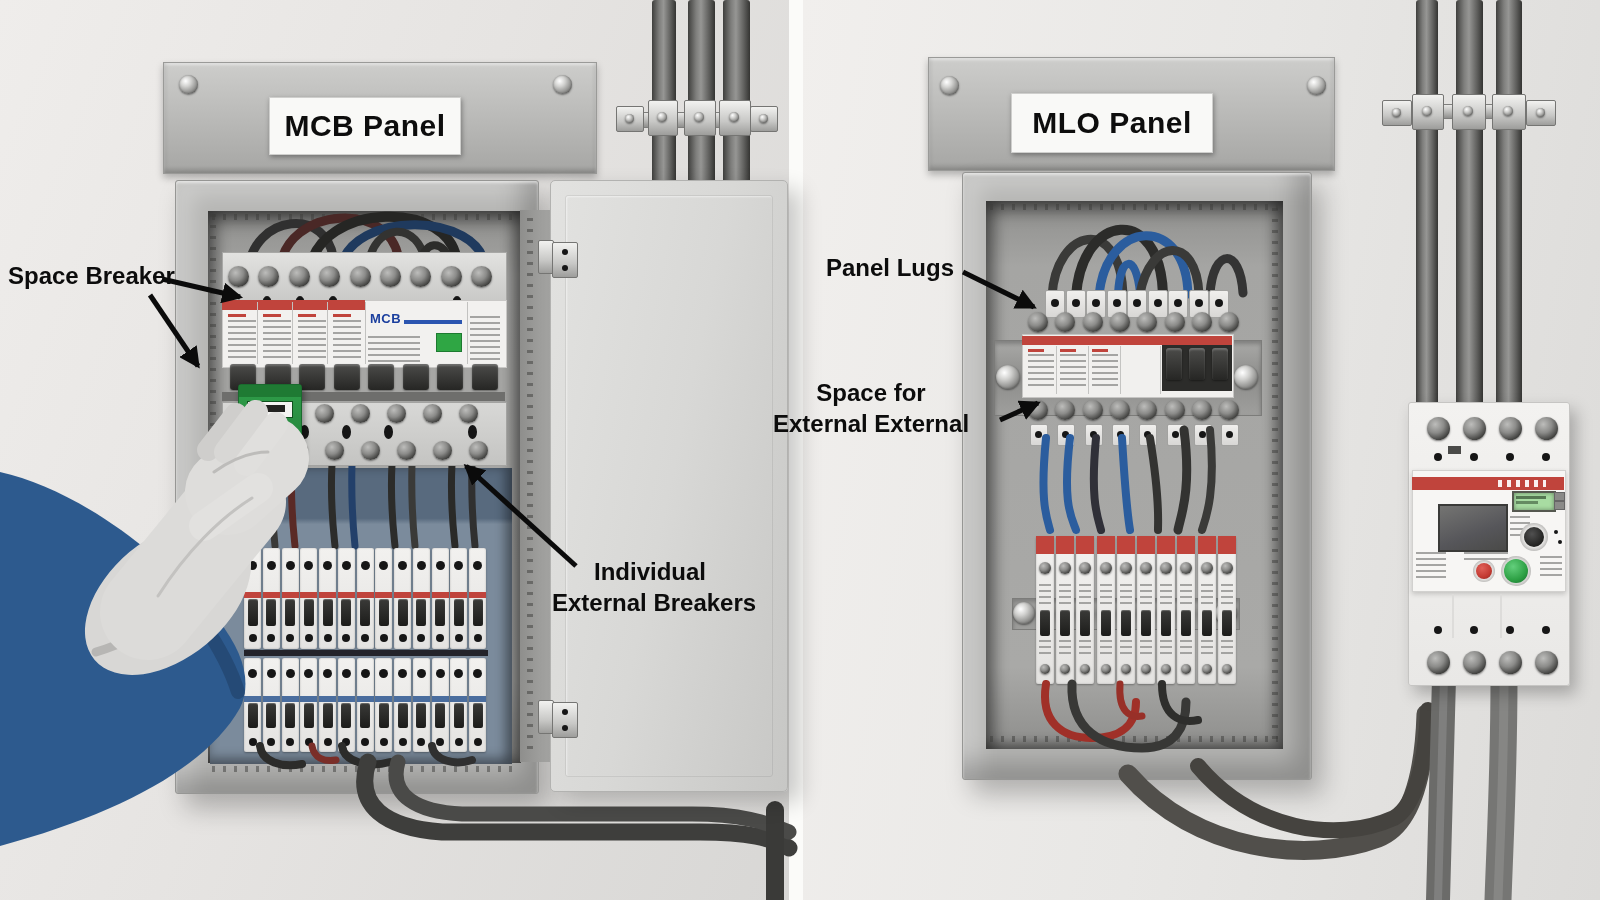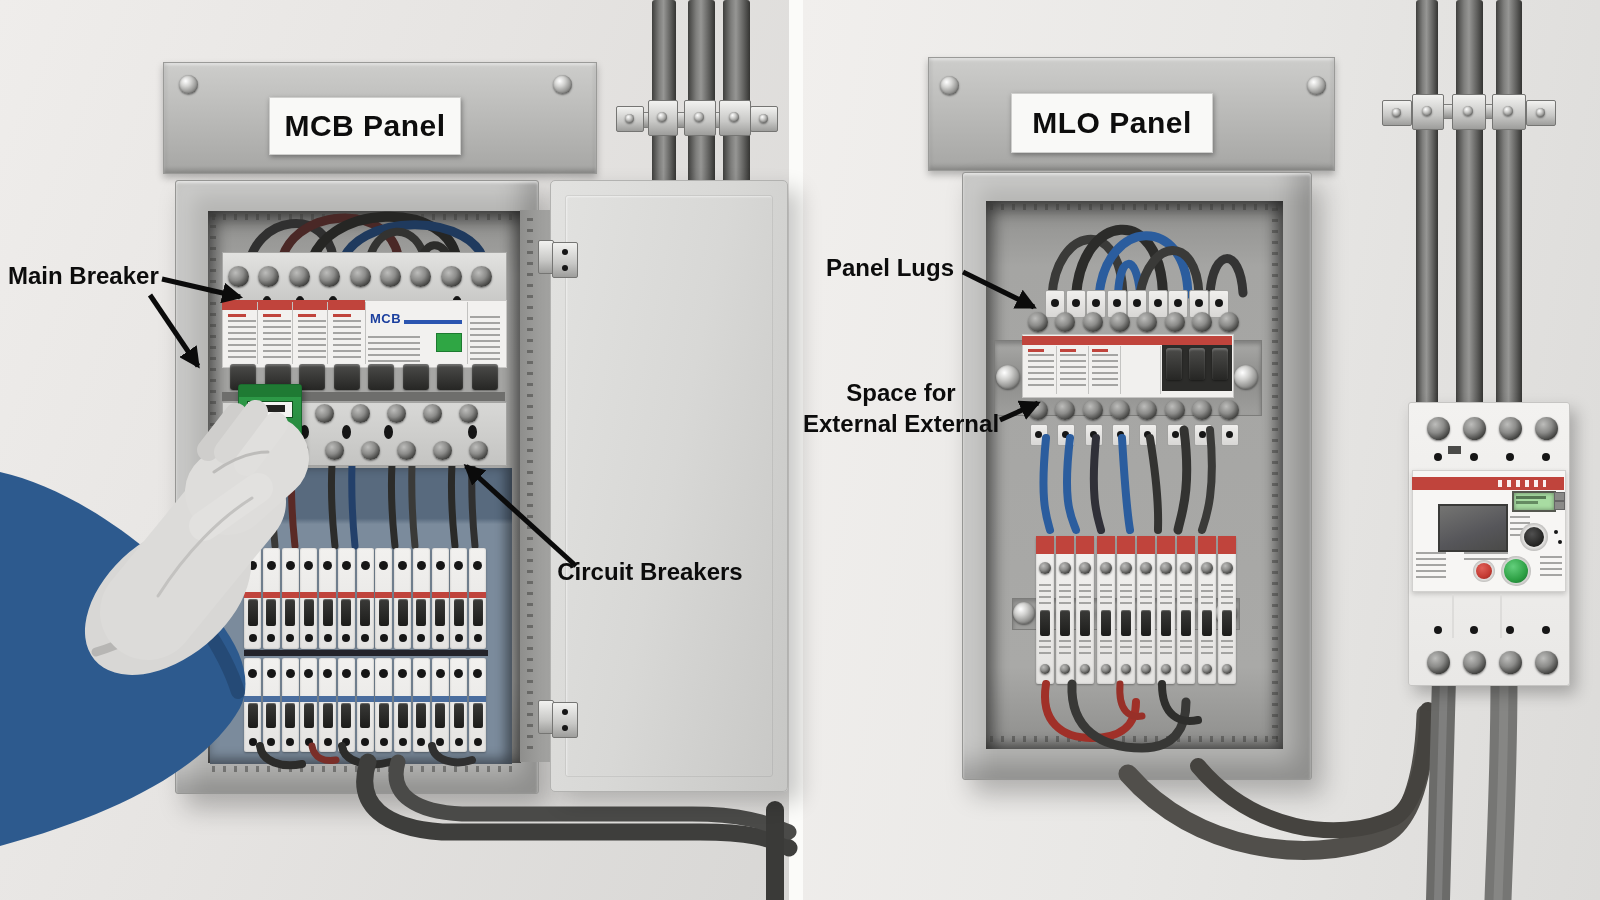--- a/index.html
+++ b/index.html
@@ -690,7 +690,7 @@
     <path d="M1000,420 L1038,403" stroke="#0b0b0b" stroke-width="5" marker-end="url(#ah)"></path>
   </svg>
 
-  <div class="annlbl lbl" style="left:8px;top:260px">Main Breaker</div>
+  <div class="annlbl lbl" style="left:8px;top:260px">Space Breaker</div>
   <div class="annlbl" style="left:552px;top:556px;width:196px;text-align:center">
     <div class="lbl">Circuit Breakers</div>
   </div>

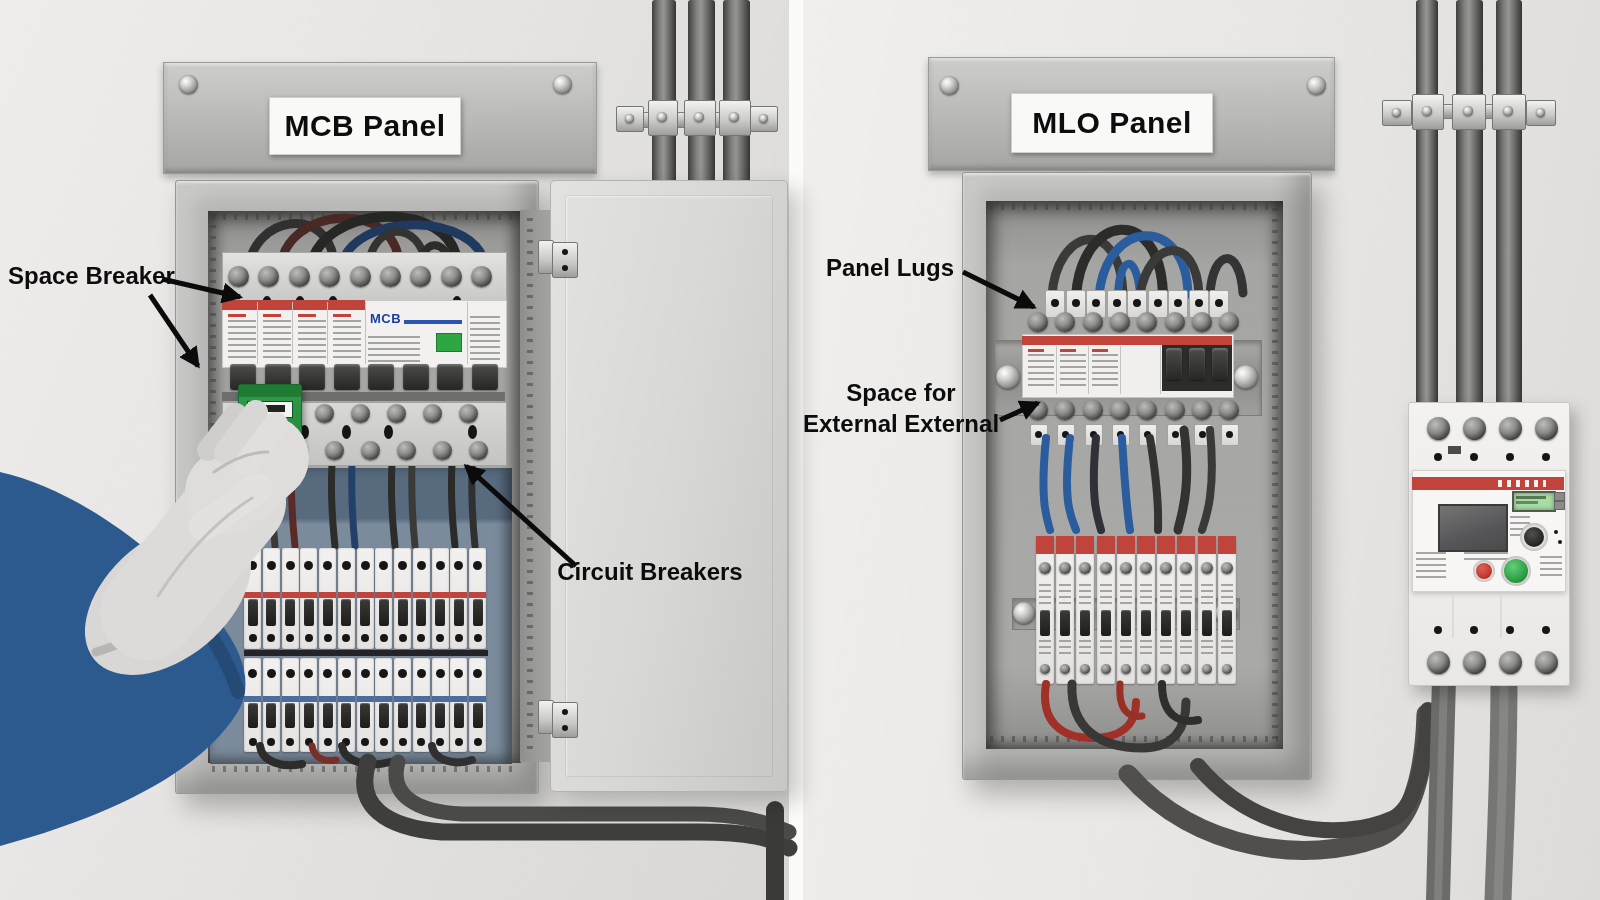--- a/index.html
+++ b/index.html
@@ -695,7 +695,7 @@
     <div class="lbl">Circuit Breakers</div>
   </div>
   <div class="annlbl lbl" style="left:826px;top:252px">Panel Lugs</div>
-  <div class="annlbl" style="left:798px;top:377px;width:206px;text-align:center">
+  <div class="annlbl" style="left:768px;top:377px;width:206px;text-align:center">
     <div class="lbl">Space for</div>
     <div class="lbl">External External</div>
   </div>

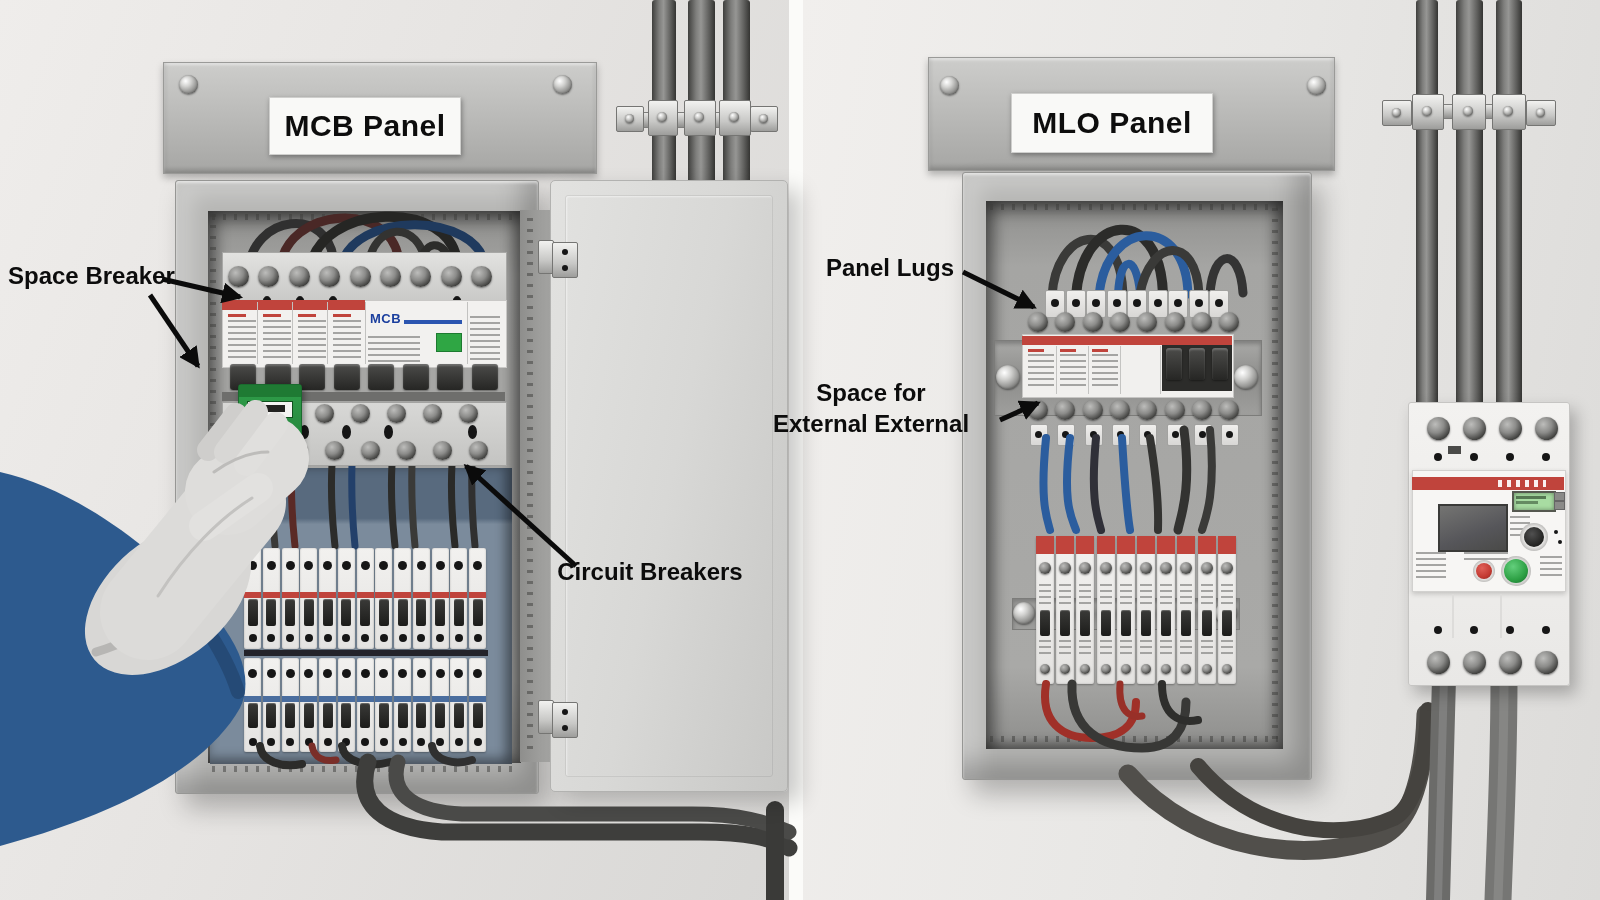--- a/index.html
+++ b/index.html
@@ -692,6 +692,7 @@
 
   <div class="annlbl lbl" style="left:8px;top:260px">Space Breaker</div>
   <div class="annlbl" style="left:552px;top:556px;width:196px;text-align:center">
+    <div class="lbl">Individual</div>
     <div class="lbl">Circuit Breakers</div>
   </div>
   <div class="annlbl lbl" style="left:826px;top:252px">Panel Lugs</div>

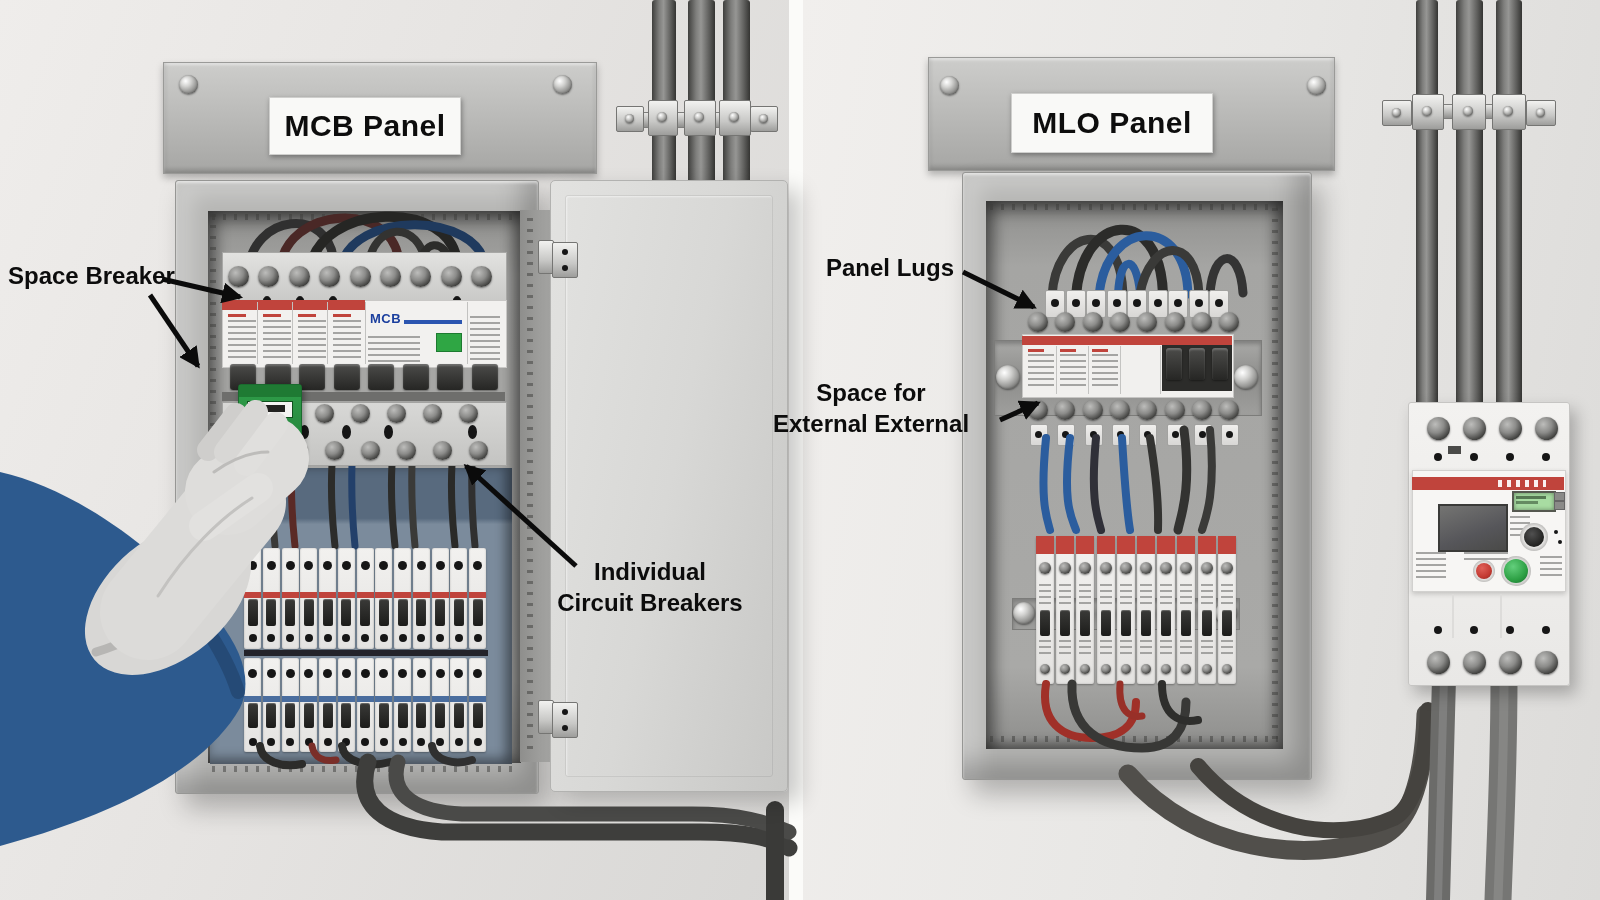--- a/index.html
+++ b/index.html
@@ -693,7 +693,7 @@
   <div class="annlbl lbl" style="left:8px;top:260px">Space Breaker</div>
   <div class="annlbl" style="left:552px;top:556px;width:196px;text-align:center">
     <div class="lbl">Individual</div>
-    <div class="lbl">Circuit Breakers</div>
+    <div class="lbl">External Breakers</div>
   </div>
   <div class="annlbl lbl" style="left:826px;top:252px">Panel Lugs</div>
   <div class="annlbl" style="left:768px;top:377px;width:206px;text-align:center">

